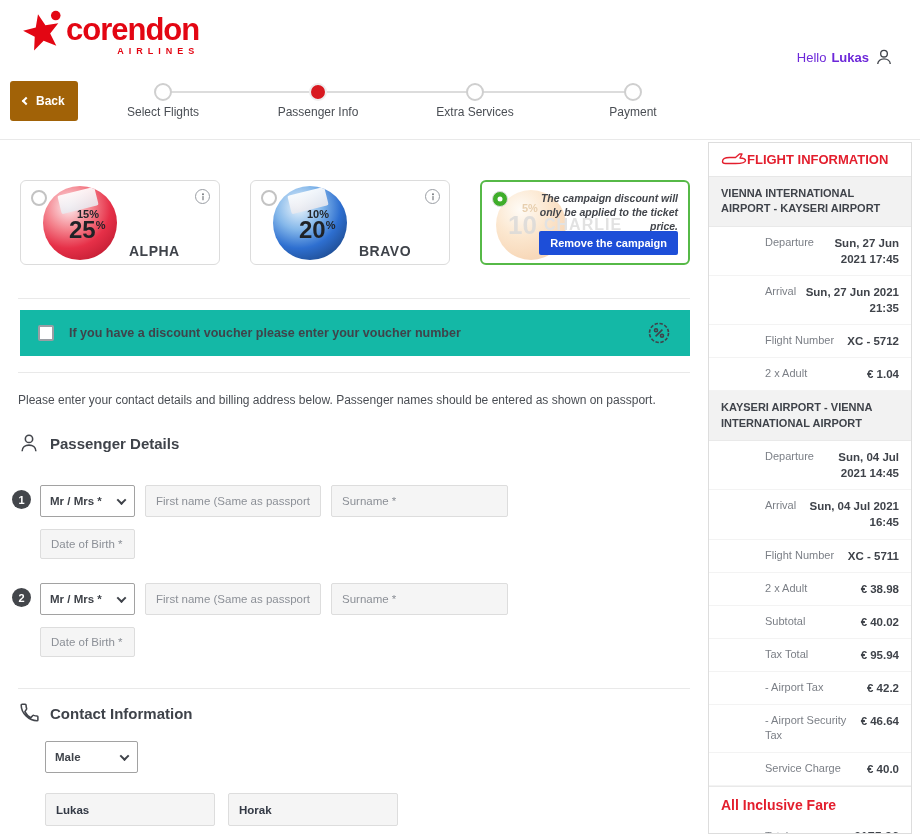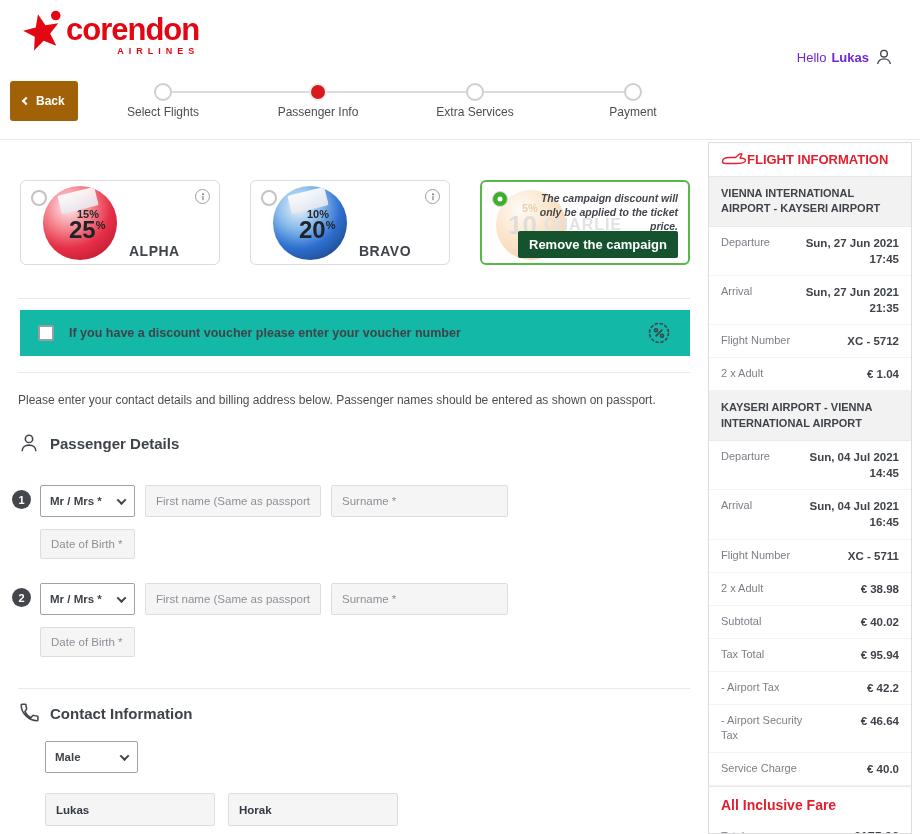--- a/index.html
+++ b/index.html
@@ -58,8 +58,8 @@
   .ghost-name { position:absolute; left:62px; top:34px; font-size:16px; font-weight:bold; color:#e2e2e2; letter-spacing:1px; }
   .charlie-note { position:absolute; right:10px; top:9px; width:152px; text-align:right; font-size:10.5px; font-style:italic;
                   font-weight:bold; color:#43464c; line-height:1.35; }
-  .remove-btn { position:absolute; right:10px; top:49px; background:#14532d; color:#fff; border:none; border-radius:2px;
-                font-size:13px; font-weight:bold; padding:6px 11px; cursor:pointer; font-family:inherit; }
+  .remove-btn { position:absolute; right:10px; top:49px; background:#1d4ed8; color:#fff; border:none; border-radius:2px;
+                font-size:11px; font-weight:bold; padding:6px 11px; cursor:pointer; font-family:inherit; }
 
   
   .voucher { position:absolute; left:20px; top:310px; width:670px; height:46px; background:#14b8a6;

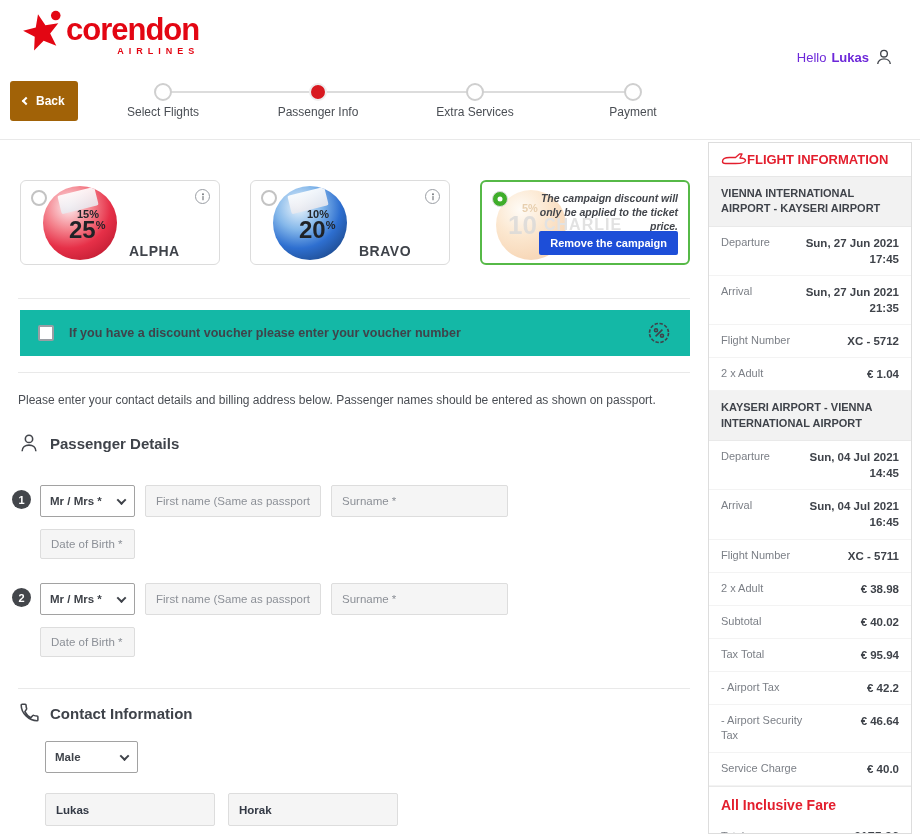--- a/index.html
+++ b/index.html
@@ -96,7 +96,7 @@
   .sb-route { background:#f2f2f2; padding:9px 12px; font-size:11px; font-weight:bold; color:#3f434a; line-height:1.4;
               border-bottom:1px solid #e9e9e9; text-transform:uppercase; }
   .sb-row { display:flex; justify-content:space-between; align-items:flex-start; padding:8px 12px; border-bottom:1px solid #f3f3f3; }
-  .sb-label { font-size:11px; color:#7b7f86; max-width:100px; line-height:1.4; }
+  .sb-label { font-size:11px; color:#7b7f86; max-width:100px; line-height:1.4;margin-left:44px; }
   .sb-value { font-size:11.5px; font-weight:bold; color:#3f434a; text-align:right; max-width:96px; line-height:1.4; margin-left:auto; }
   .sb-fare { padding:10px 12px 8px; color:#e31e2d; font-weight:bold; font-size:14px; border-top:1px solid #e9e9e9; }
   .sb-row.total .sb-value { font-size:12.5px; }

